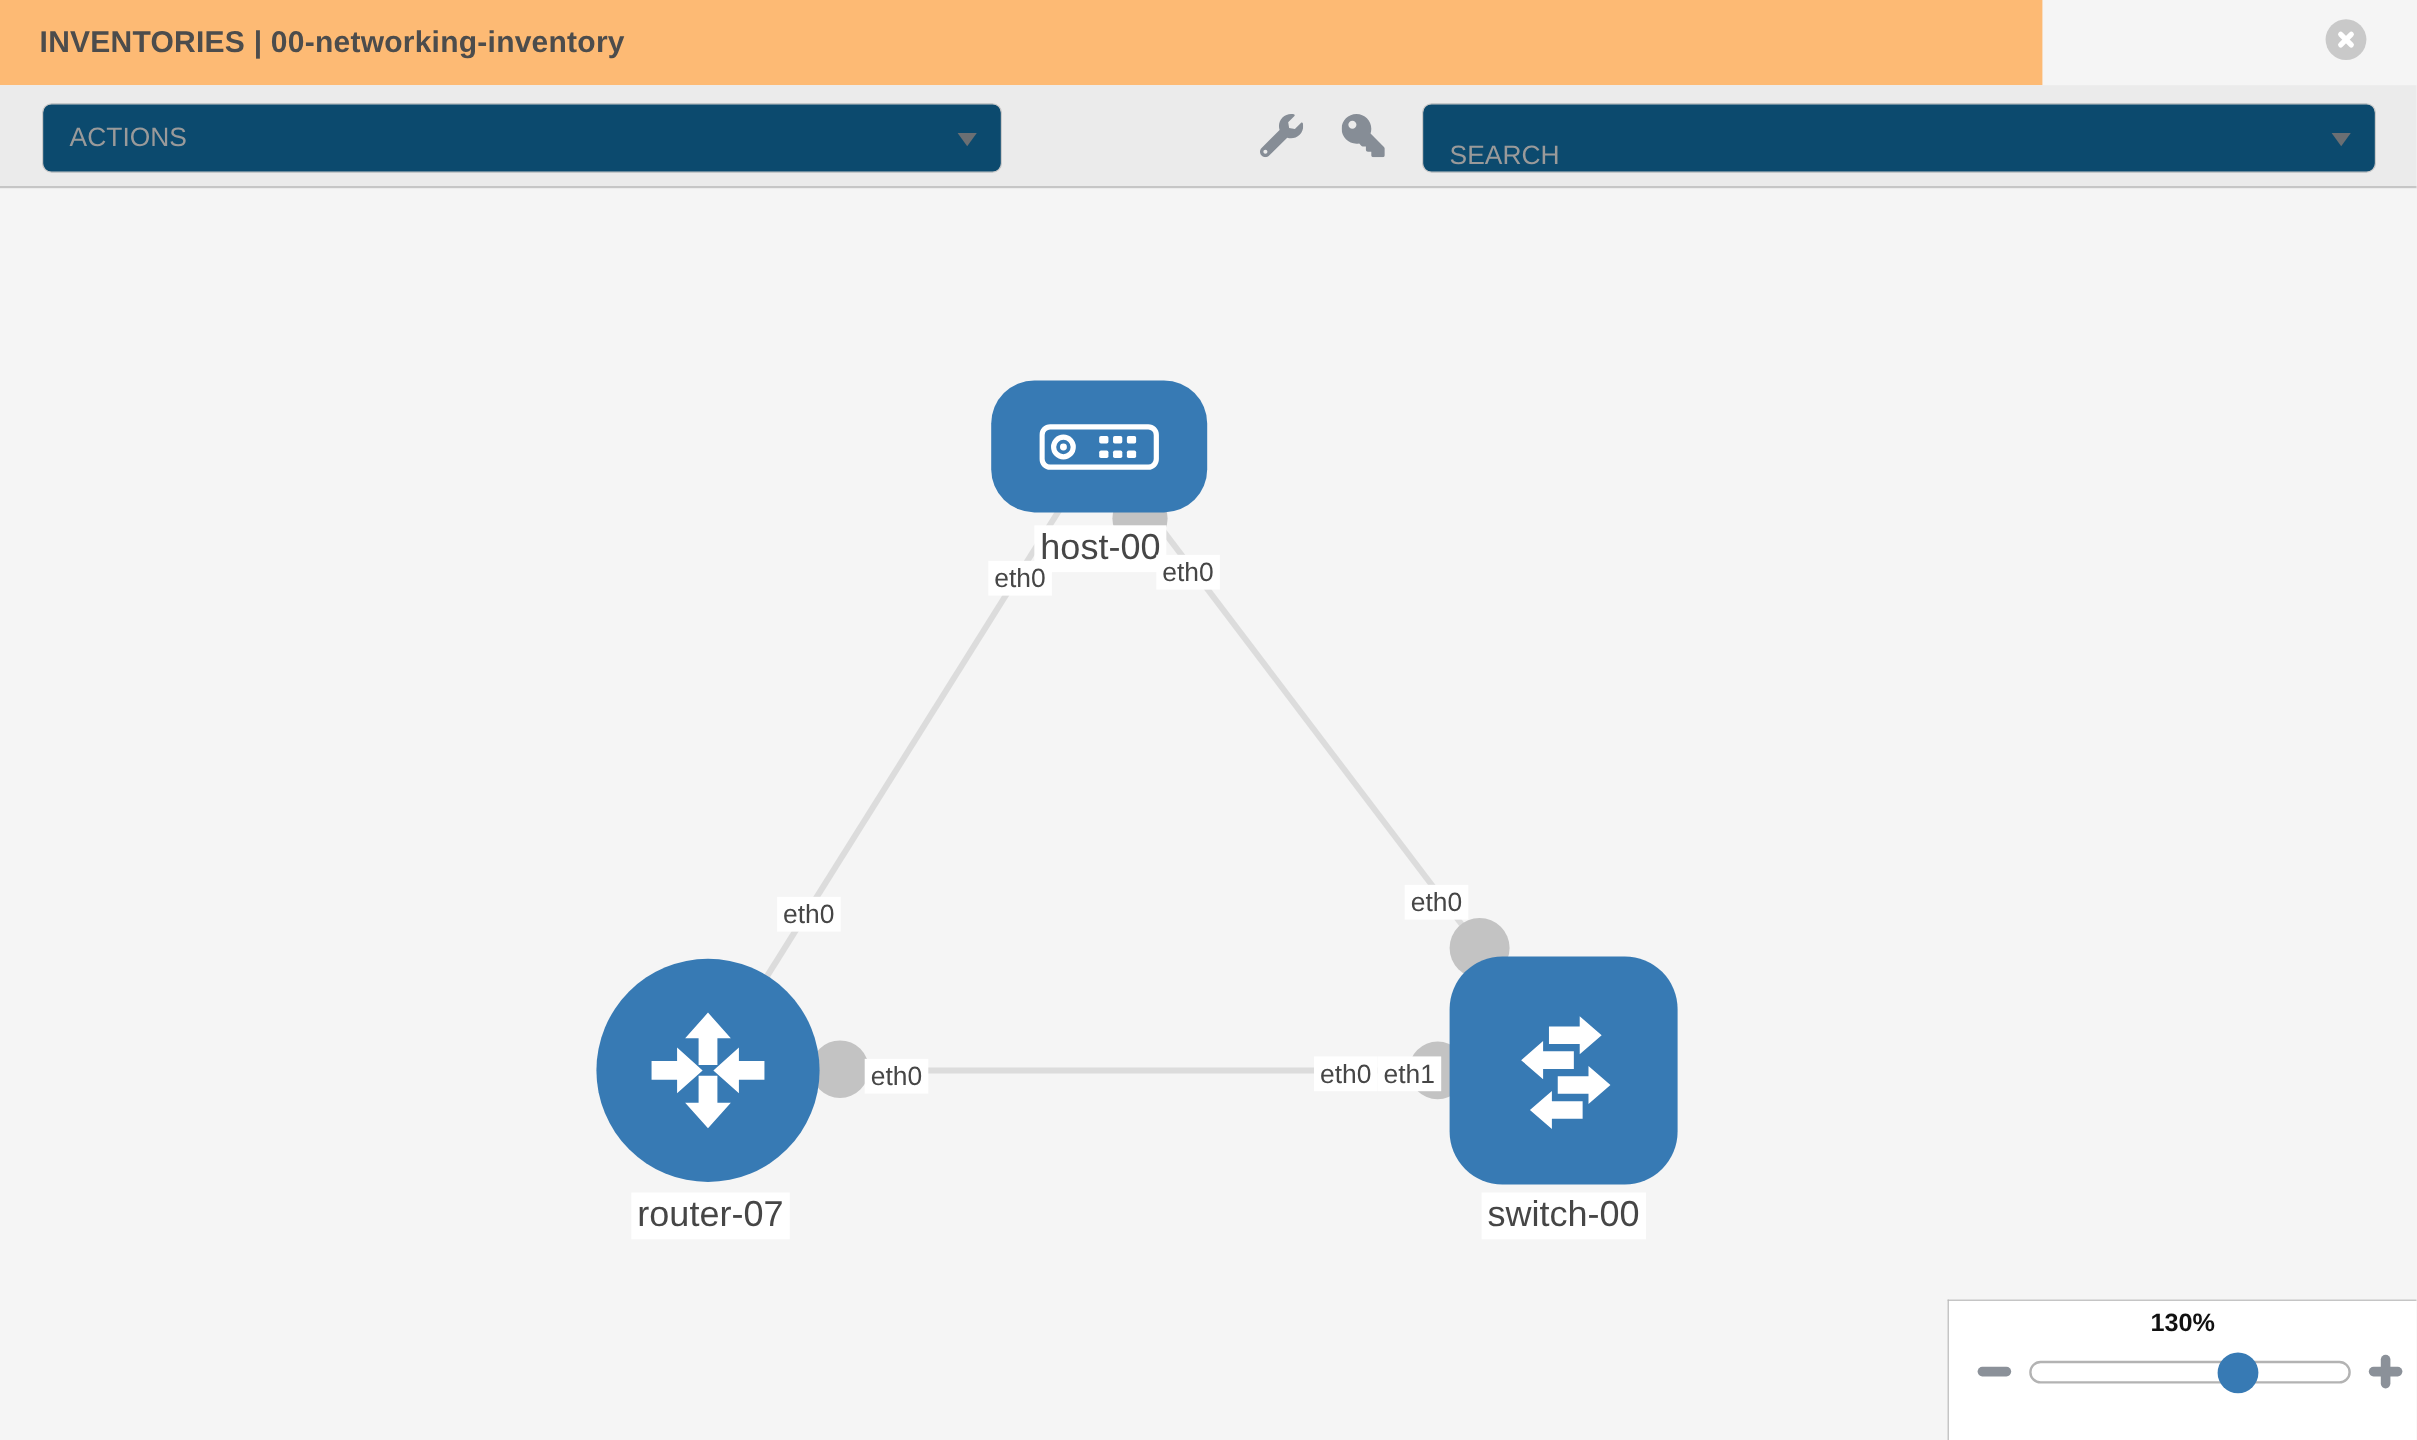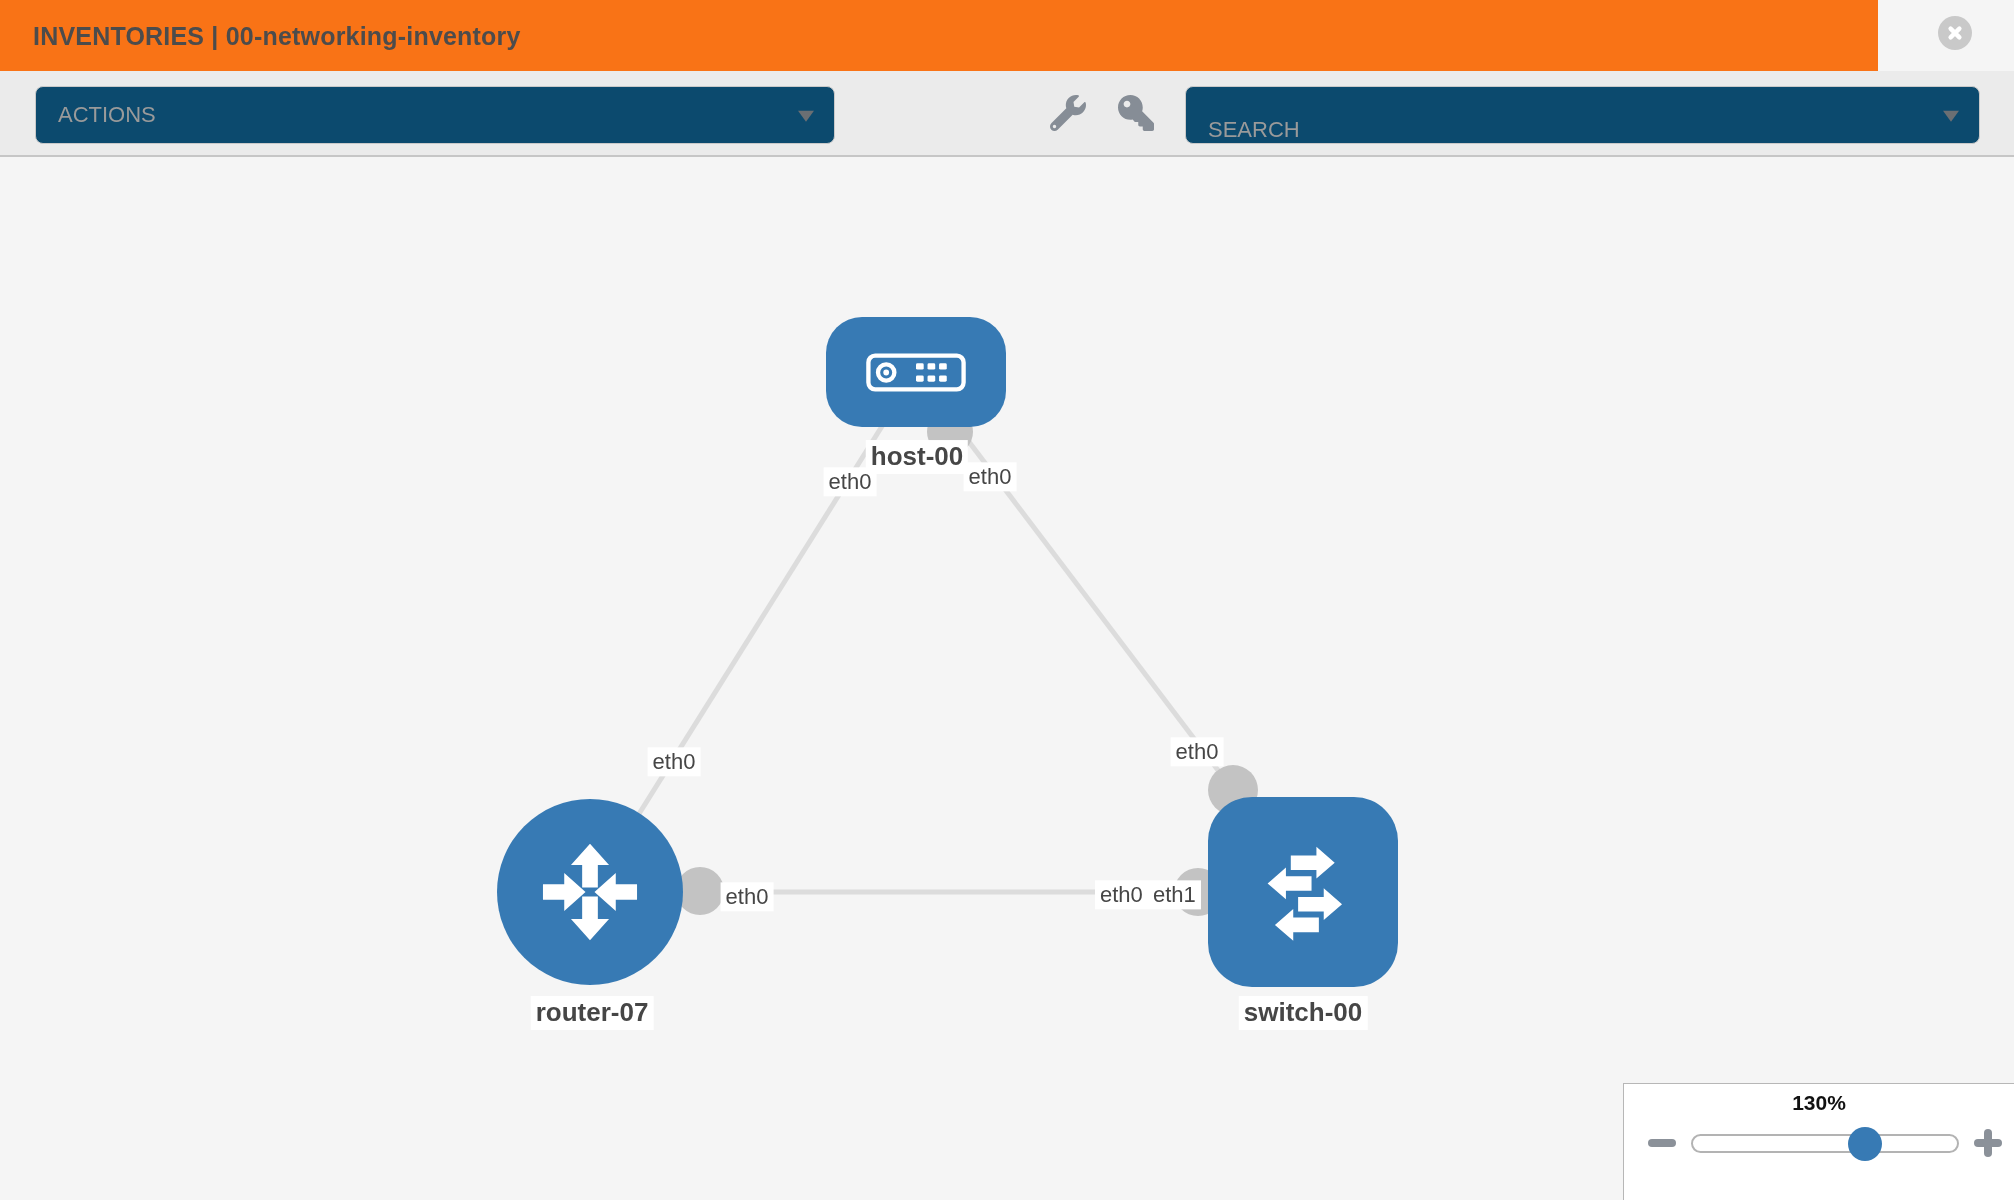--- a/index.html
+++ b/index.html
@@ -8,7 +8,7 @@
   .app { position:relative; width:2014px; height:1200px; background:#f5f5f5; overflow:hidden; }
 
   
-  .header { position:absolute; top:0; left:0; width:1878px; height:71px; background:#f97316; }
+  .header { position:absolute; top:0; left:0; width:1702px; height:71px; background:#fdba74; }
   .page-title { position:absolute; left:33px; top:50%; transform:translateY(-50%);
                 font-size:25px; font-weight:bold; color:#4c4c4c; letter-spacing:0.2px; }
   .close-btn { position:absolute; left:1938px; top:16px; width:34px; height:34px;

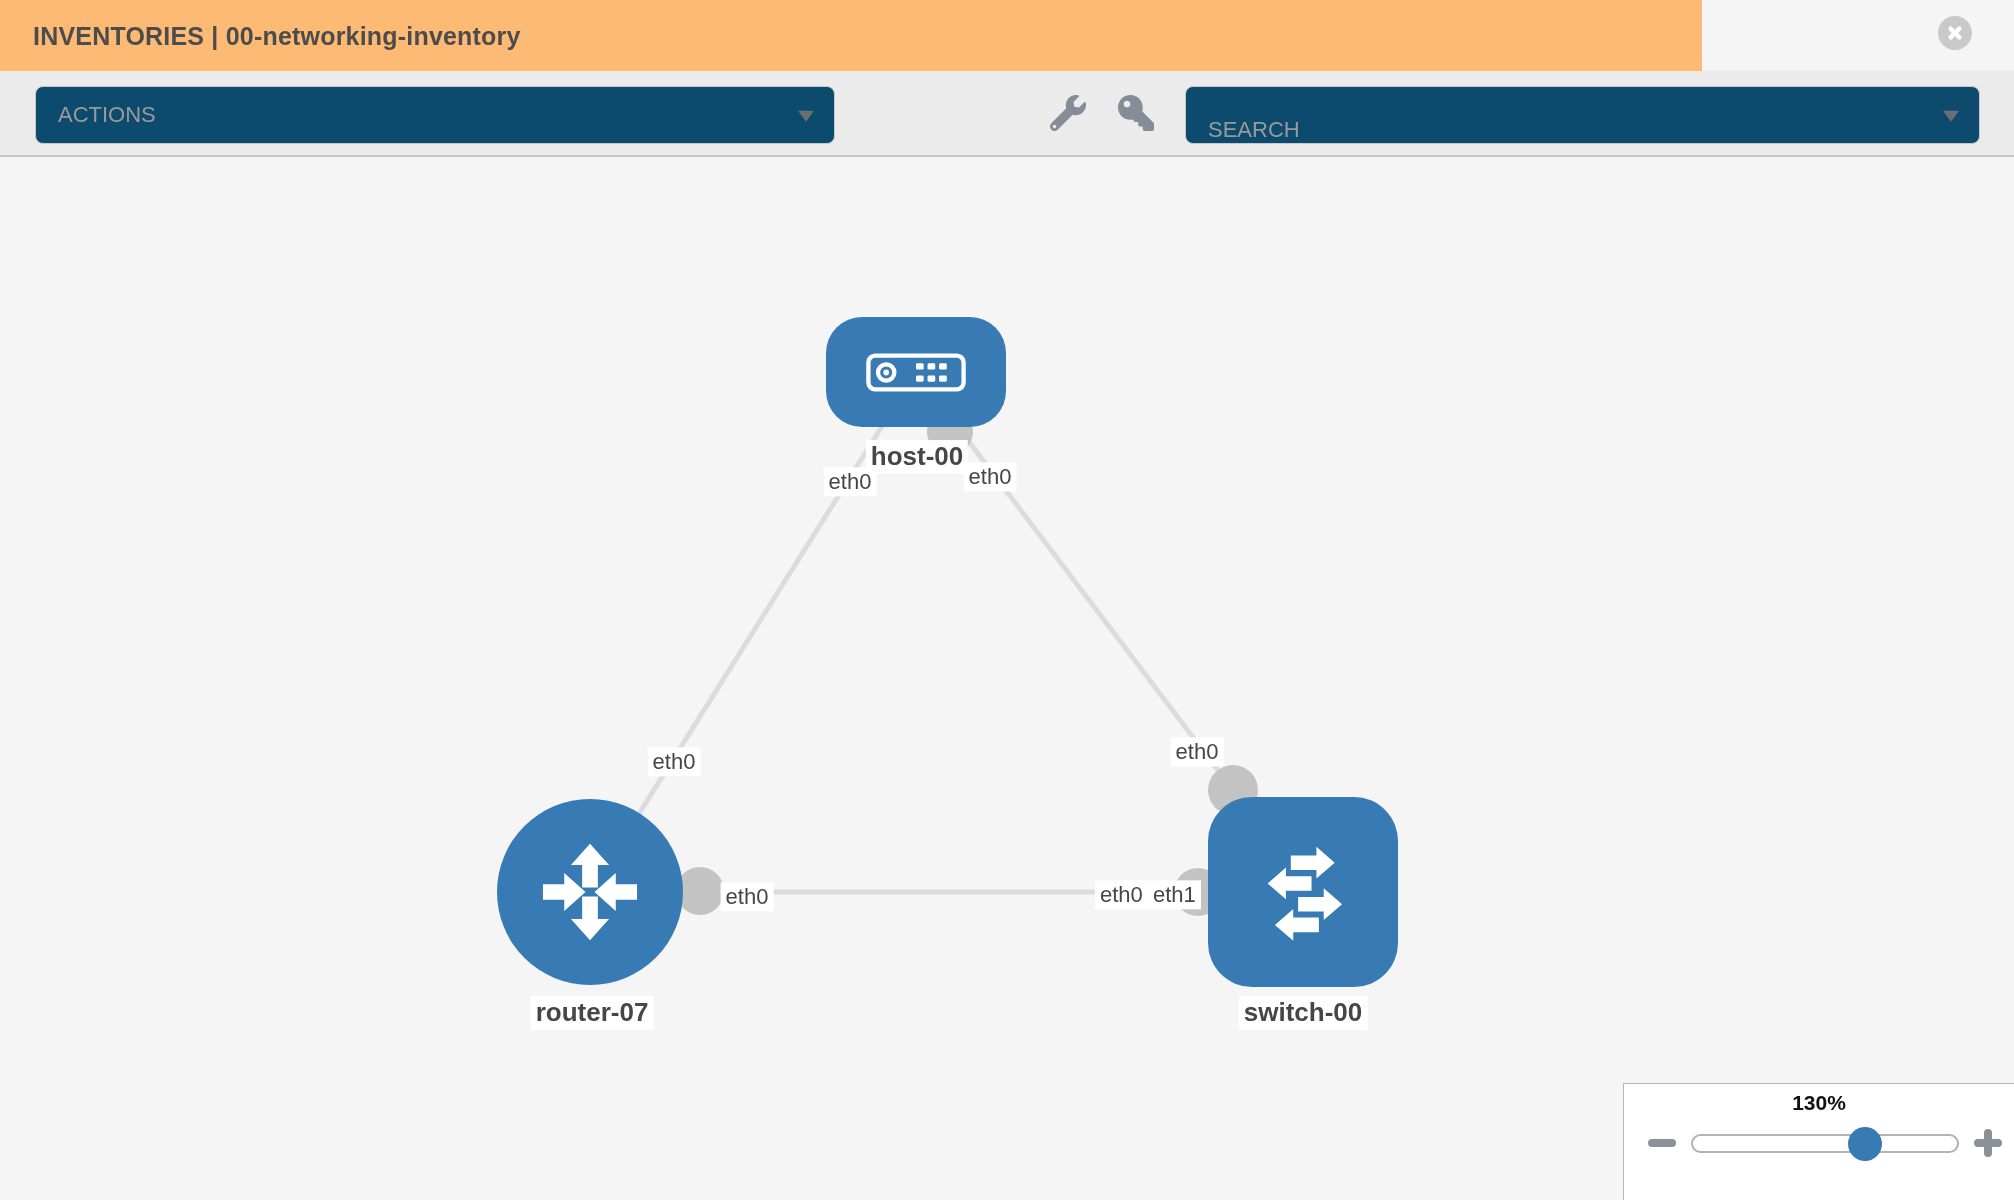--- a/index.html
+++ b/index.html
@@ -47,7 +47,7 @@
 
   .chip { position:absolute; transform:translate(-50%,-50%); background:#ffffff;
           color:#464646; white-space:nowrap; padding:2px 5px; line-height:1.15; }
-  .chip.big   { font-size:26px;font-weight:bold; }
+  .chip.big   { font-size:30px; }
   .chip.small { font-size:22px;margin-top:12px; }
   .chip.anchor-left { transform:translate(0,-50%); }
 

